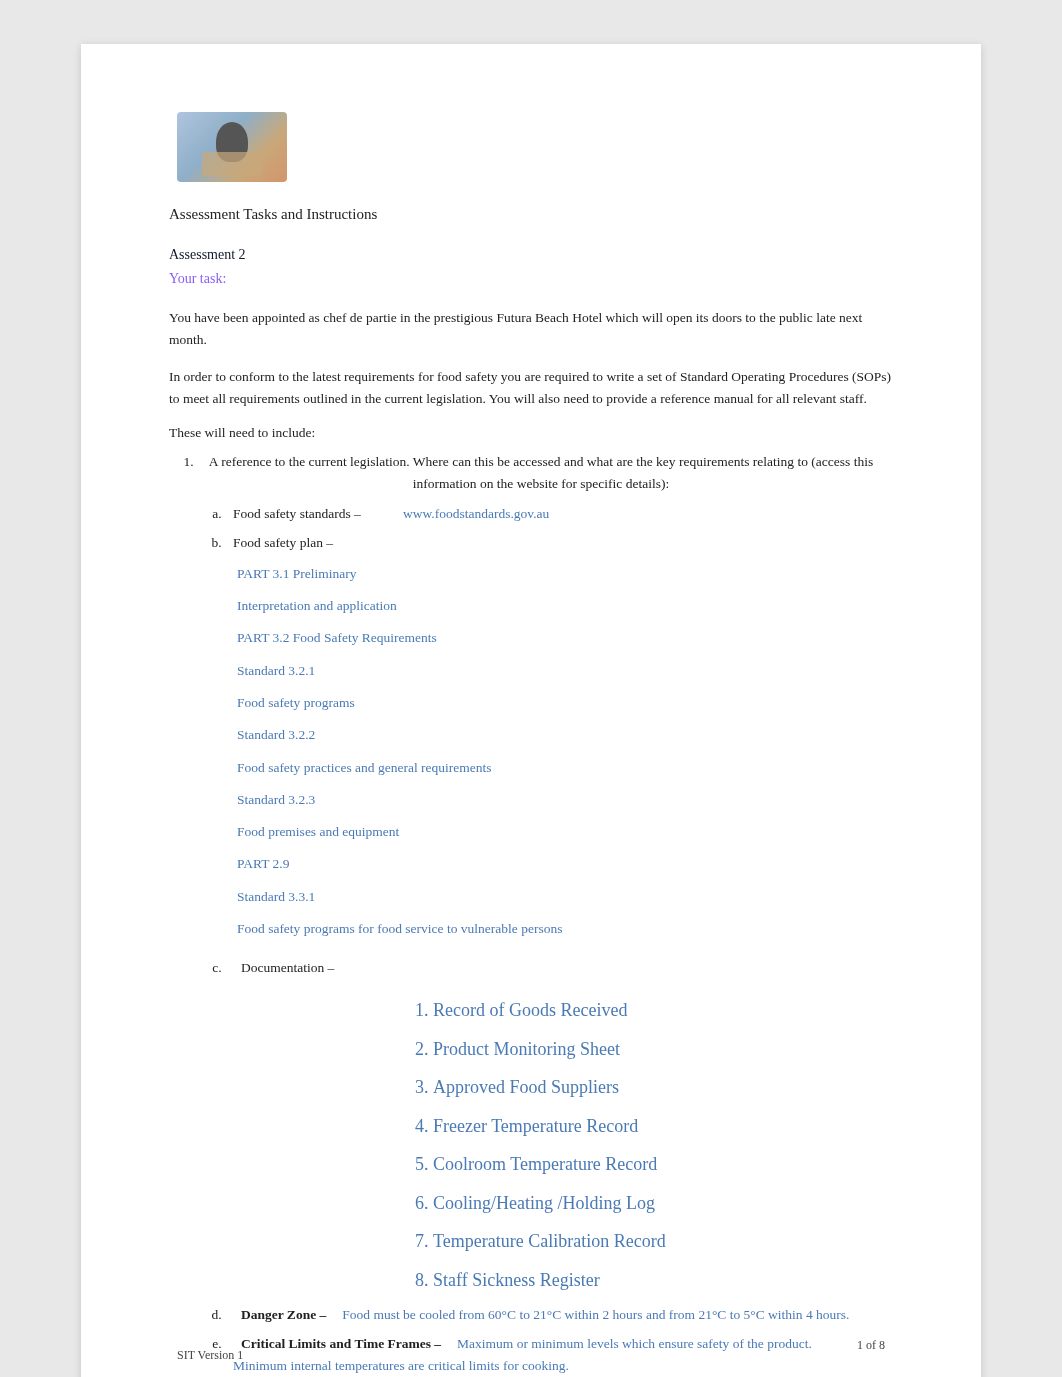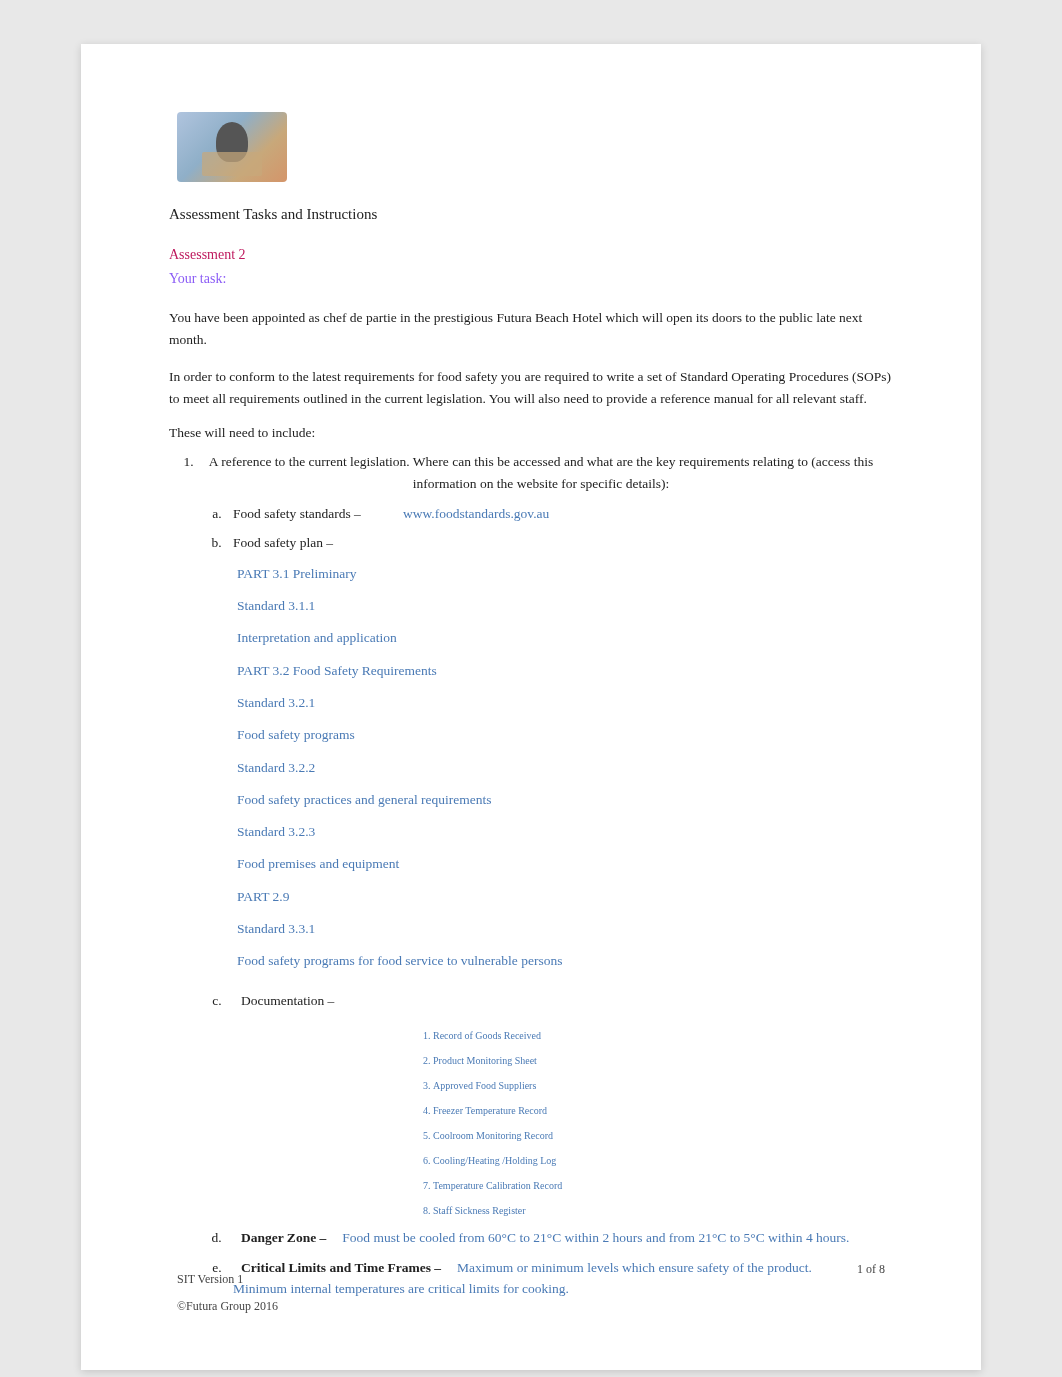--- a/index.html
+++ b/index.html
@@ -58,7 +58,7 @@
     }
     .assessment-label {
       font-size: 14px;
-      color: #be185d;
+      color: #0f172a;
       margin-bottom: 2px;
     }
     .your-task {

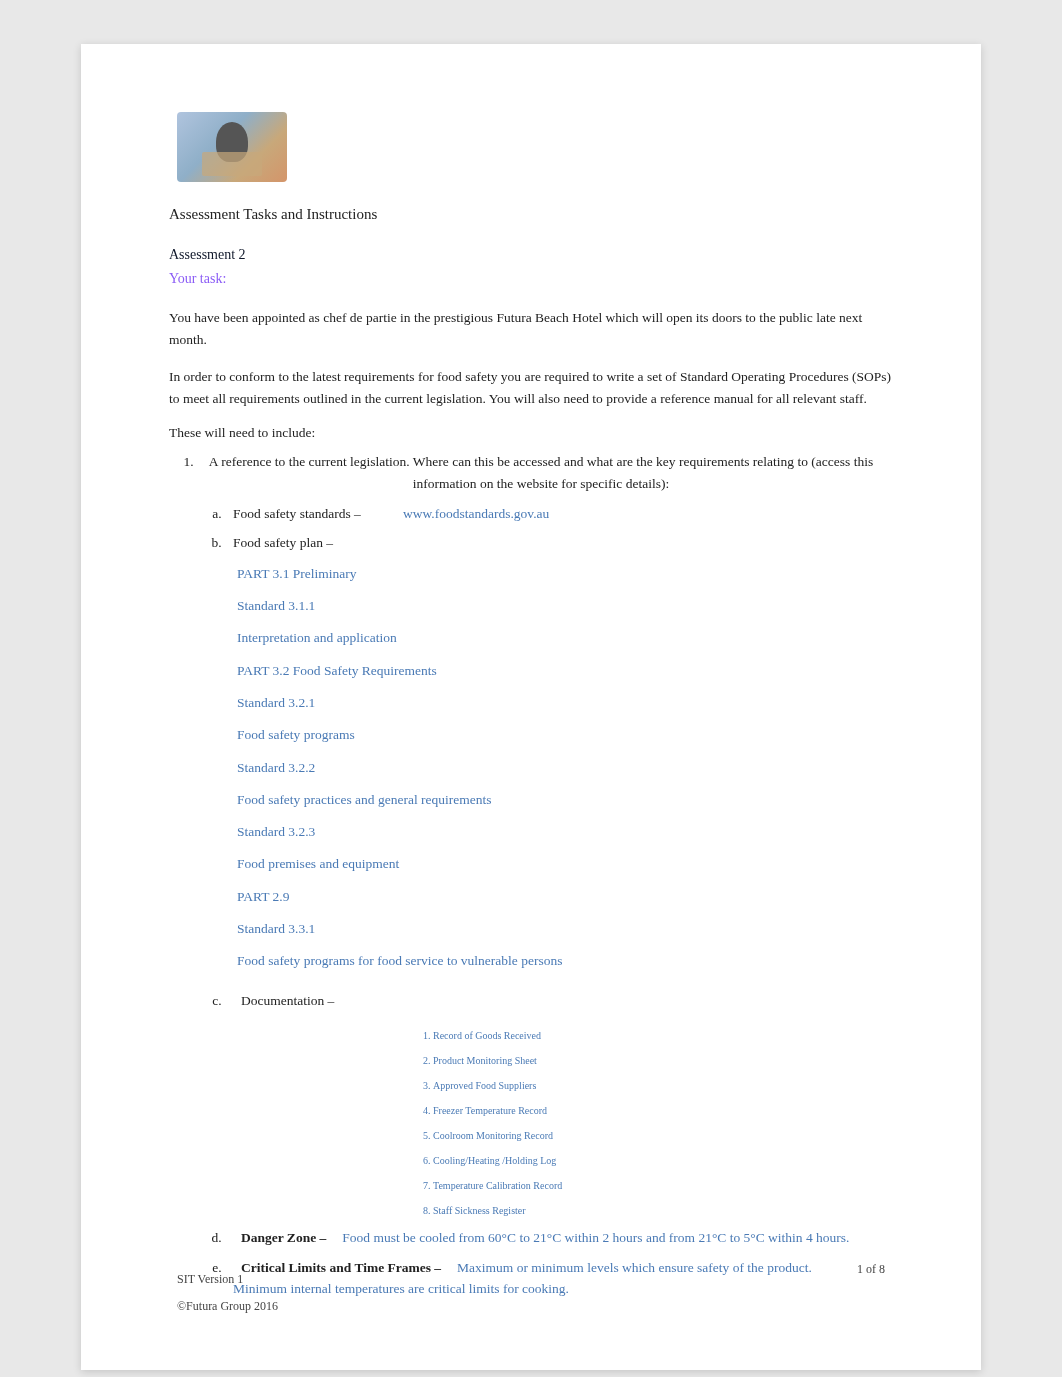--- a/index.html
+++ b/index.html
@@ -195,7 +195,6 @@
           <span>Food safety plan –</span>
           <div class="food-plan-block">
             <div>PART 3.1 Preliminary</div>
-            <div>Standard 3.1.1</div>
             <div>Interpretation and application</div>
             <div>PART 3.2 Food Safety Requirements</div>
             <div>Standard 3.2.1</div>

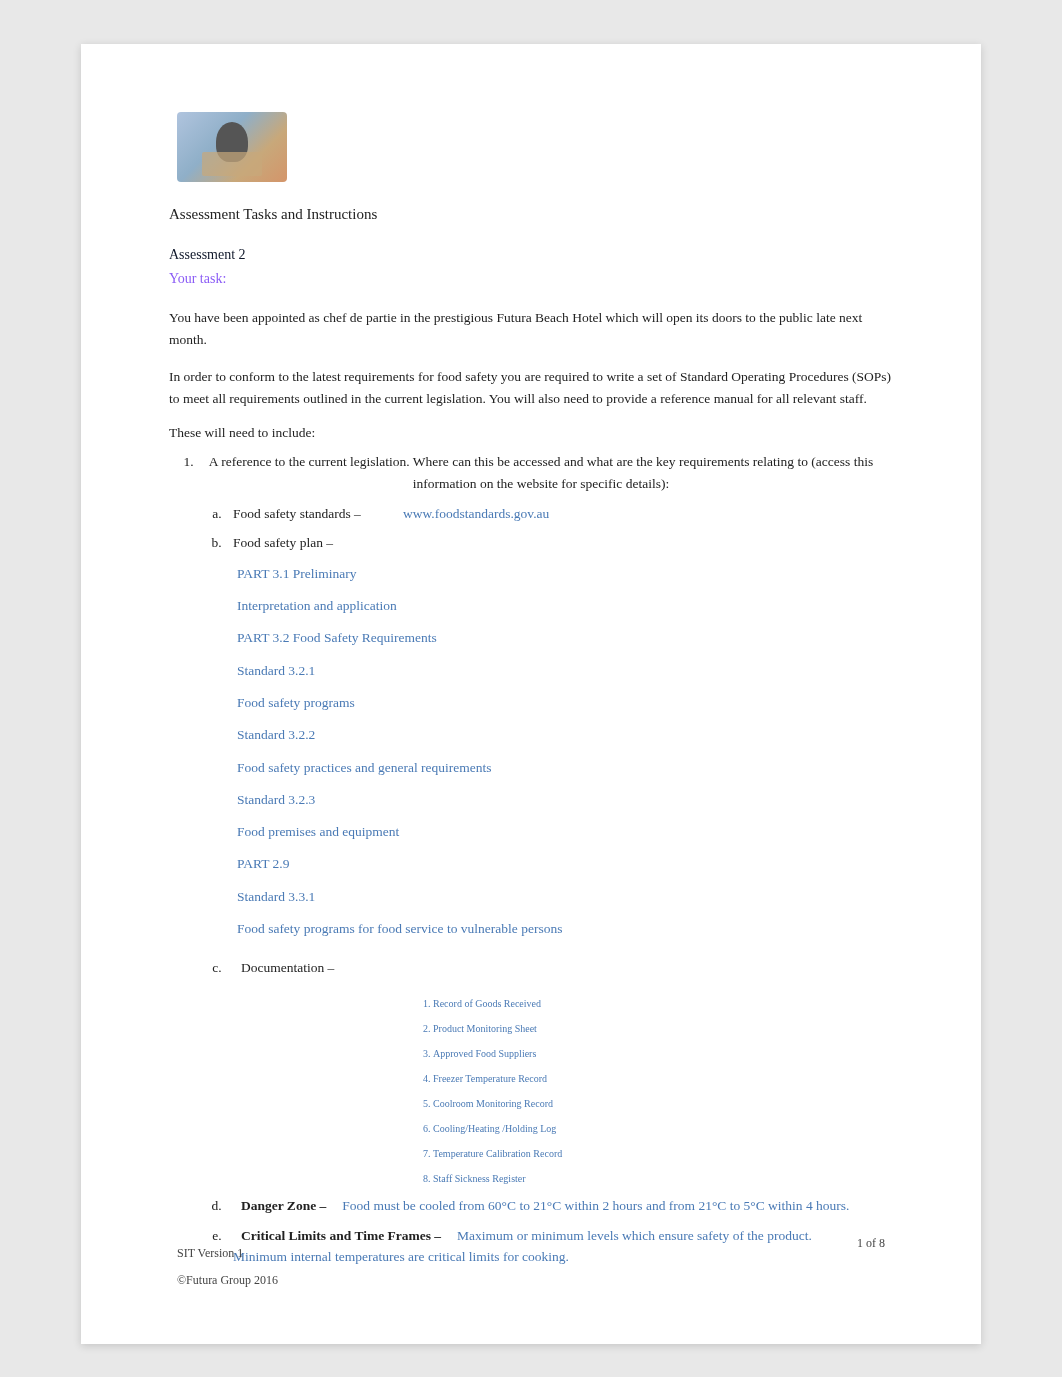--- a/index.html
+++ b/index.html
@@ -120,7 +120,7 @@
       margin-top: 4px;
     }
     ol.doc-numbered li {
-      font-size: 10px;
+      font-size: 18px;
       color: #4a7ab5;
       margin-bottom: 4px;
       line-height: 1.7;

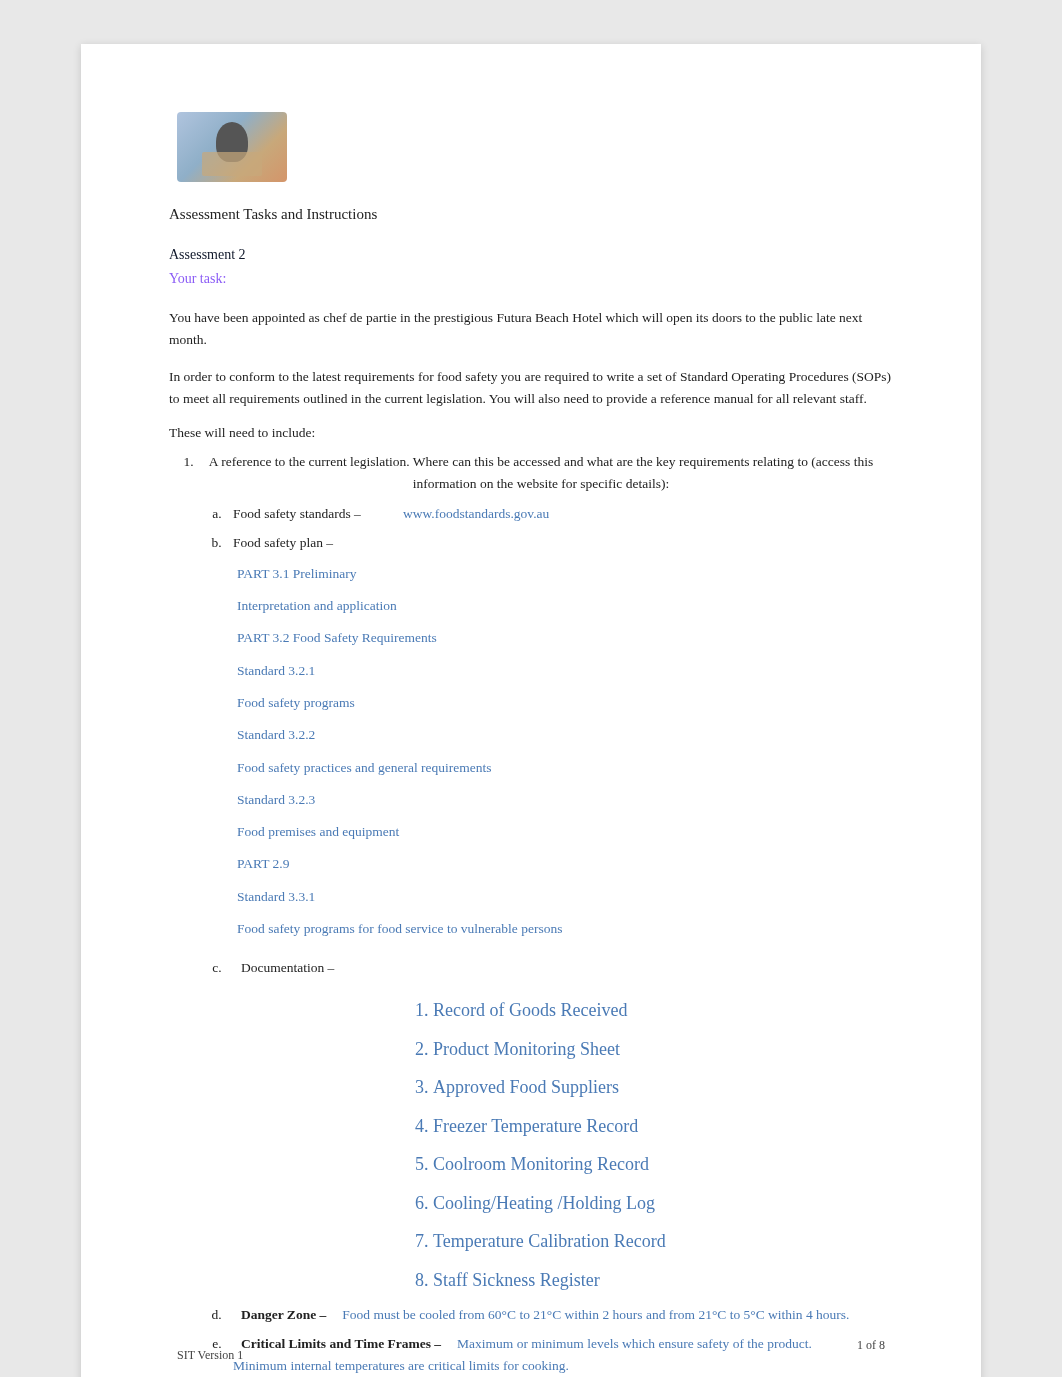--- a/index.html
+++ b/index.html
@@ -218,7 +218,7 @@
             <li>Product Monitoring Sheet</li>
             <li>Approved Food Suppliers</li>
             <li>Freezer Temperature Record</li>
-            <li>Coolroom Monitoring Record</li>
+            <li>Coolroom Temperature Record</li>
             <li>Cooling/Heating /Holding Log</li>
             <li>Temperature Calibration Record</li>
             <li>Staff Sickness Register</li>

